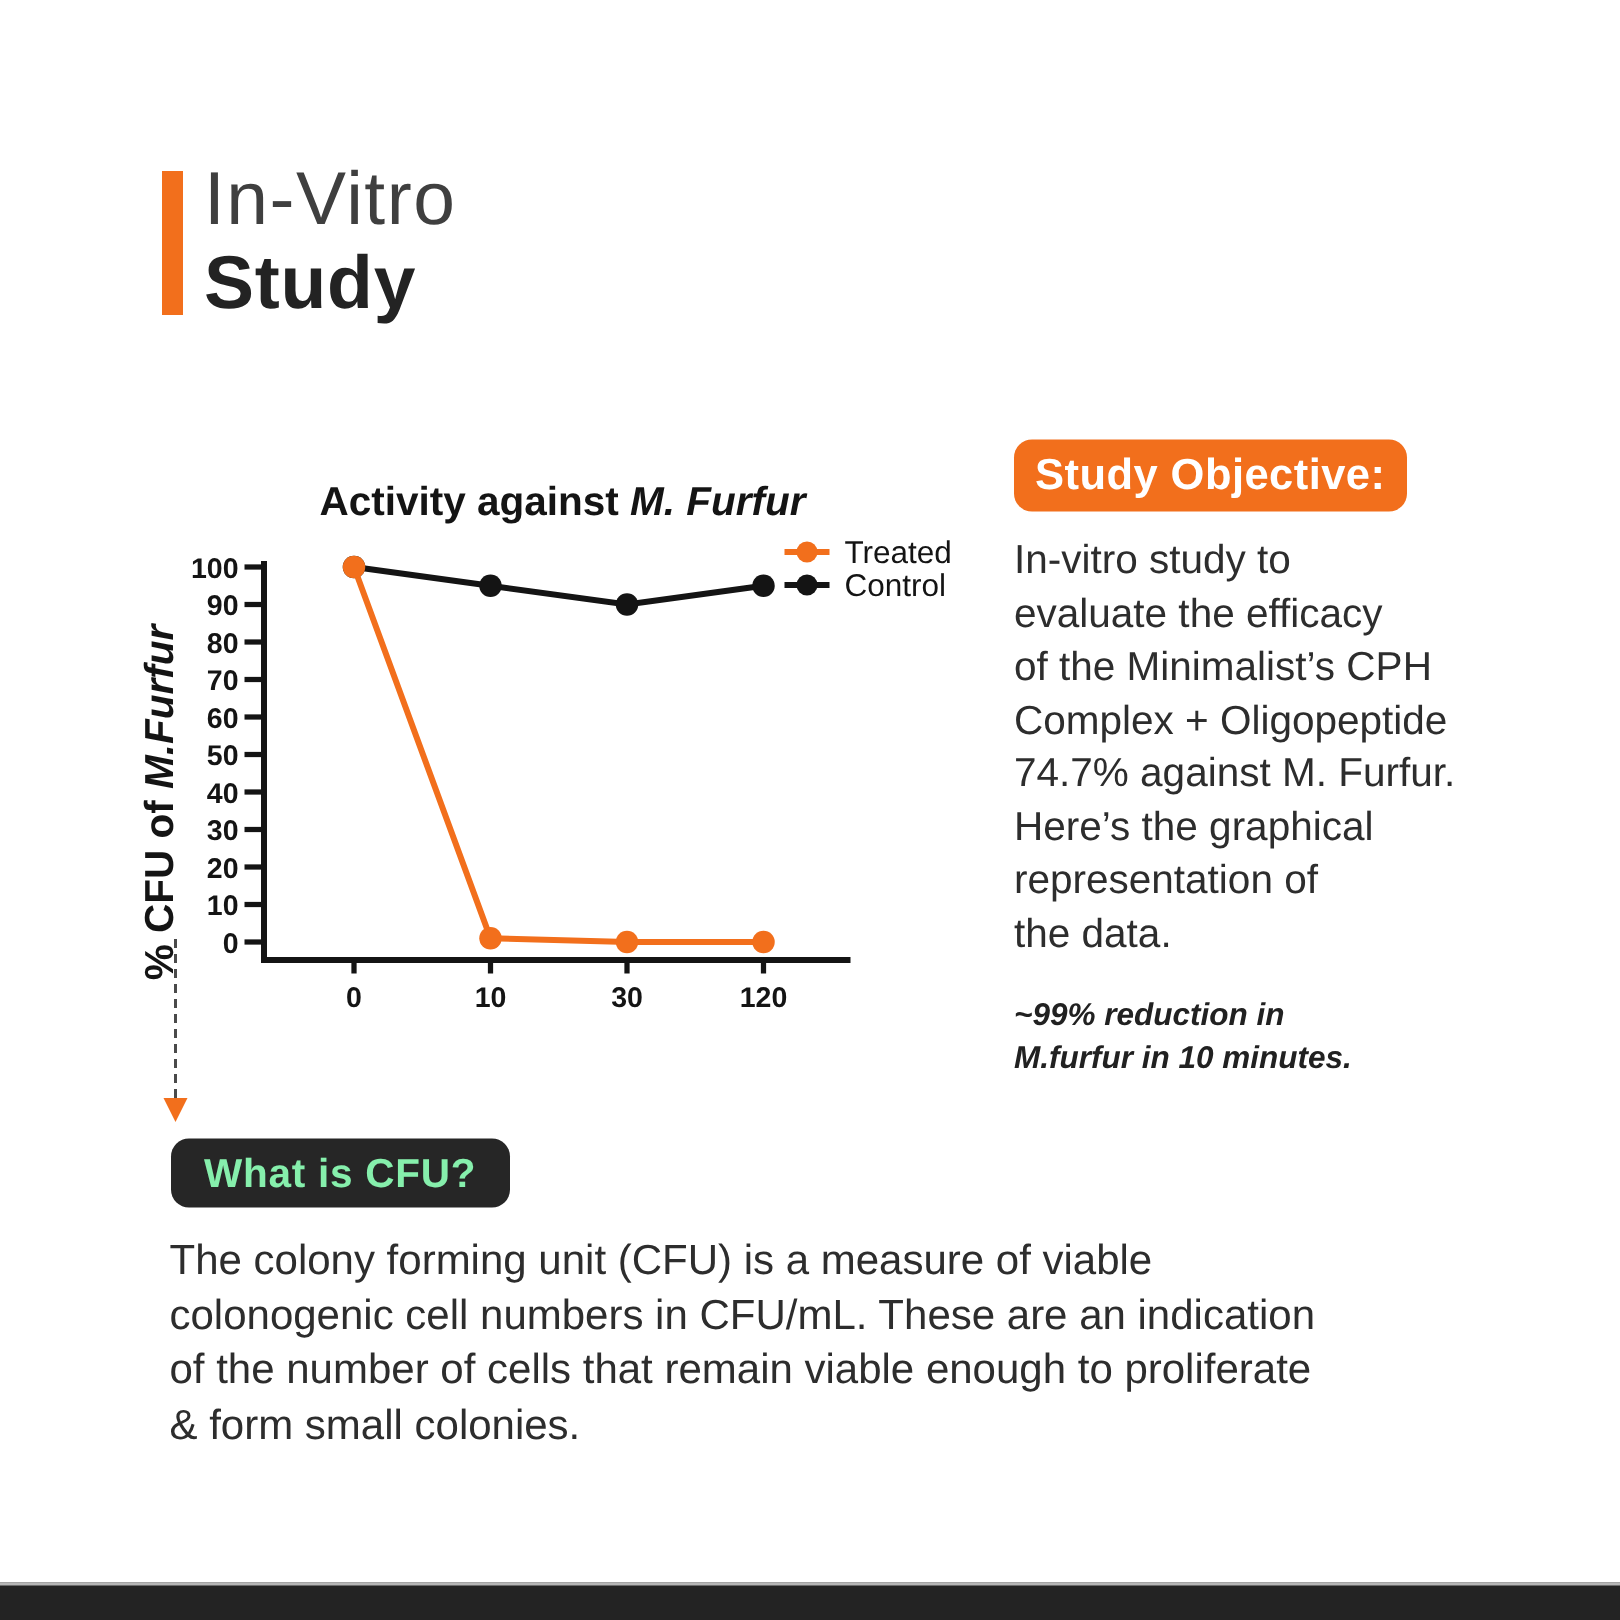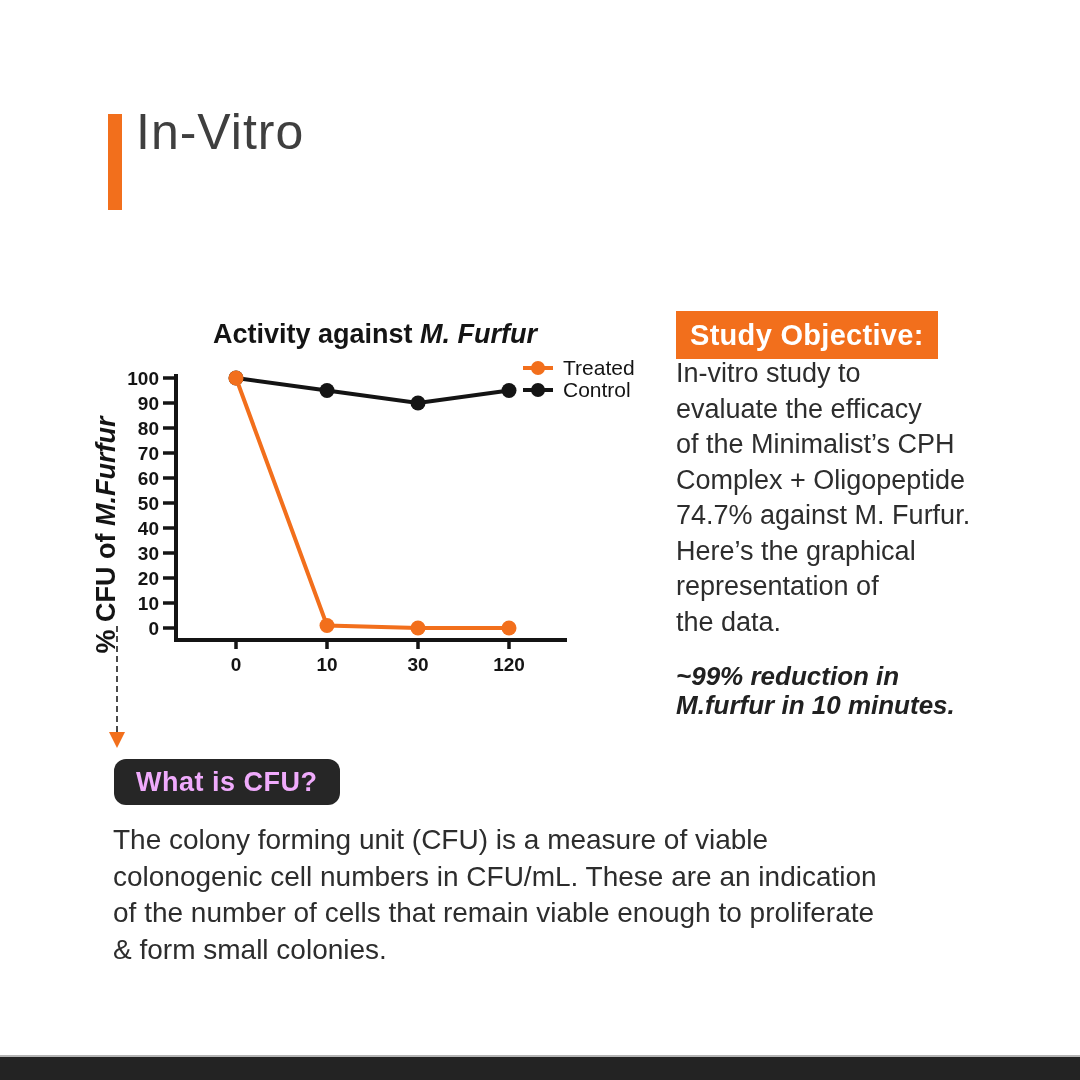--- a/index.html
+++ b/index.html
@@ -43,6 +43,7 @@
   <div class="accent-bar" style="background: rgb(242, 111, 28);"></div>
   <div class="titles">
     <div class="title-light">In-Vitro</div>
+    <div class="title-bold">Study</div>
   </div>
 
   <svg id="chart" viewBox="0 0 580 395">

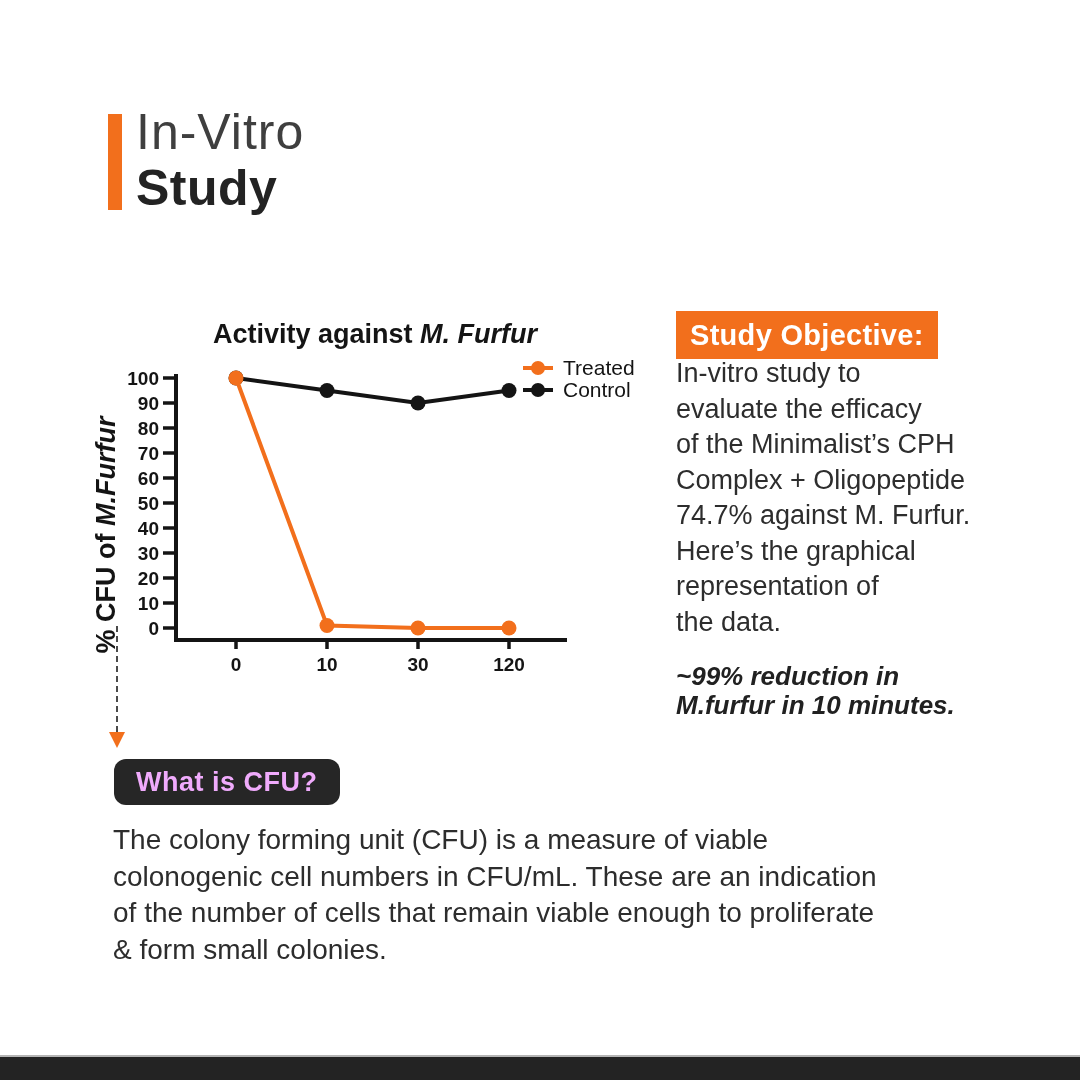--- a/index.html
+++ b/index.html
@@ -25,8 +25,8 @@
   .cfu-body{position:absolute;left:113px;top:822px;margin:0;font-size:28px;line-height:36.5px;
     color:#2d2d2d;white-space:pre;}
   
-  .obj-badge{position:absolute;left:676px;top:311px;height:48px;line-height:48px;padding:0 14px;
-    color:#ffffff;font-size:29px;font-weight:700;border-radius:0;letter-spacing:.3px;text-align:center;}
+  .obj-badge{position:absolute;left:676px;top:293px;height:48px;line-height:48px;padding:0 14px;
+    color:#ffffff;font-size:29px;font-weight:700;border-radius:12px;letter-spacing:.3px;text-align:center;}
   .obj-body{position:absolute;left:676px;top:356px;margin:0;font-size:27px;line-height:35.5px;
     color:#2d2d2d;white-space:pre;}
   .obj-note{position:absolute;left:676px;top:662px;margin:0;font-size:26px;line-height:29px;

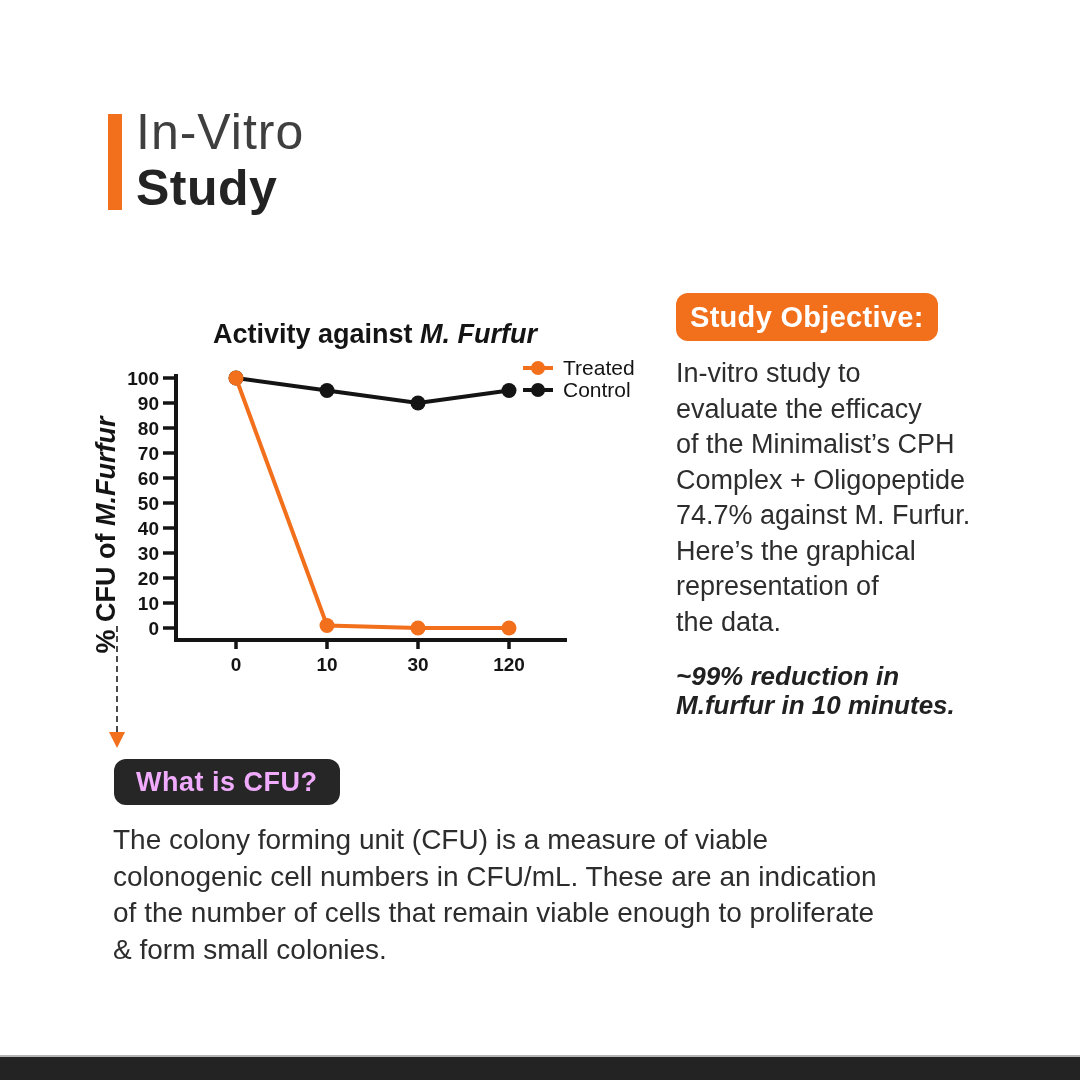--- a/index.html
+++ b/index.html
@@ -29,7 +29,7 @@
     color:#ffffff;font-size:29px;font-weight:700;border-radius:12px;letter-spacing:.3px;text-align:center;}
   .obj-body{position:absolute;left:676px;top:356px;margin:0;font-size:27px;line-height:35.5px;
     color:#2d2d2d;white-space:pre;}
-  .obj-note{position:absolute;left:676px;top:662px;margin:0;font-size:26px;line-height:29px;
+  .obj-note{position:absolute;left:676px;top:662px;margin:0;font-size:21px;line-height:29px;
     font-weight:700;font-style:italic;color:#212121;white-space:pre;}
   
   .footer-band{position:absolute;left:0;bottom:0;width:1080px;height:23px;background:#232323;

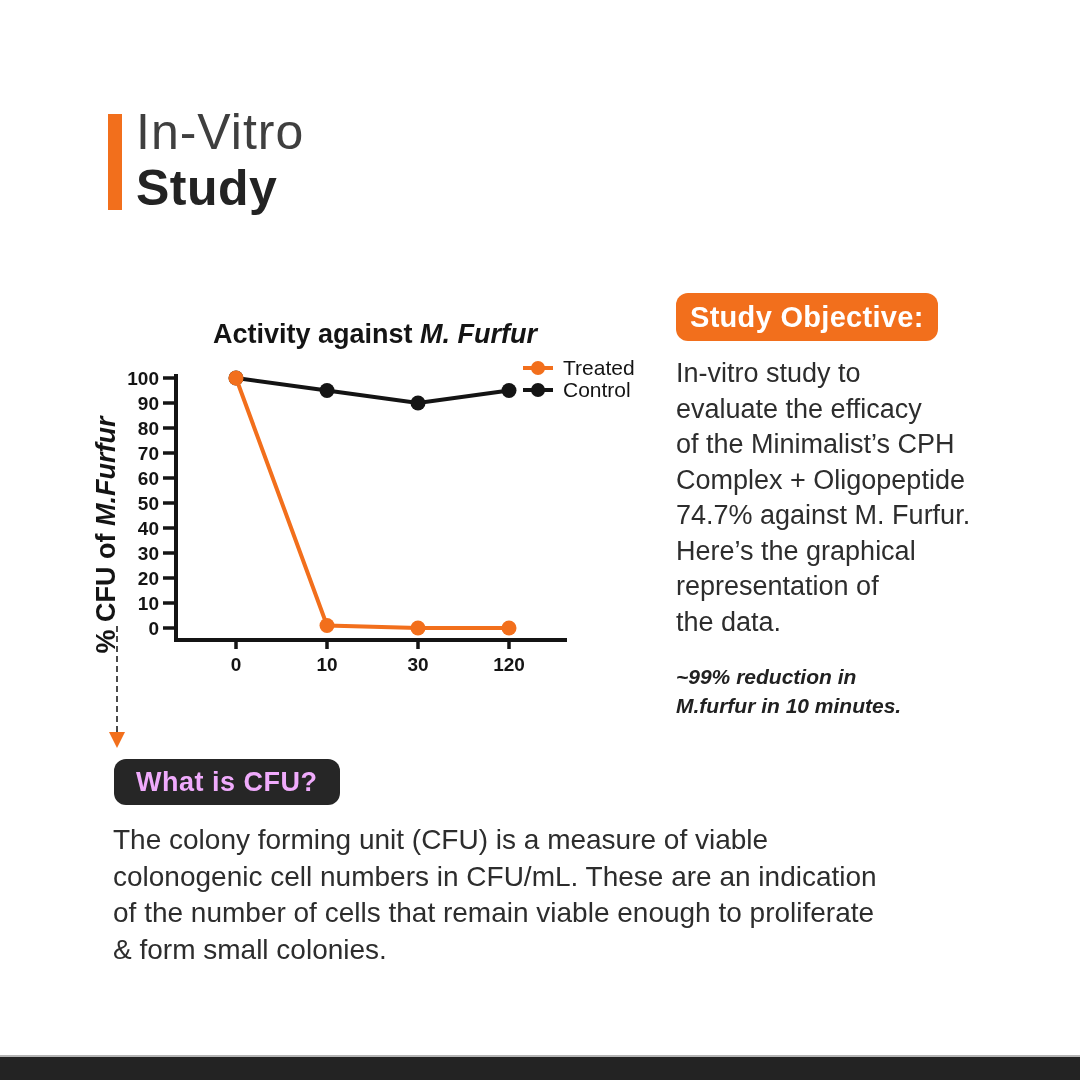--- a/index.html
+++ b/index.html
@@ -21,7 +21,7 @@
     border-left:8px solid transparent;border-right:8px solid transparent;border-top:16px solid #f26f1c;}
   
   .cfu-badge{position:absolute;left:114px;top:759px;height:46px;line-height:46px;padding:0 22px;
-    background:#262626;color:#f0abfc;font-size:27px;font-weight:700;border-radius:12px;letter-spacing:.5px;}
+    background:#262626;color:#86efac;font-size:27px;font-weight:700;border-radius:12px;letter-spacing:.5px;}
   .cfu-body{position:absolute;left:113px;top:822px;margin:0;font-size:28px;line-height:36.5px;
     color:#2d2d2d;white-space:pre;}
   

